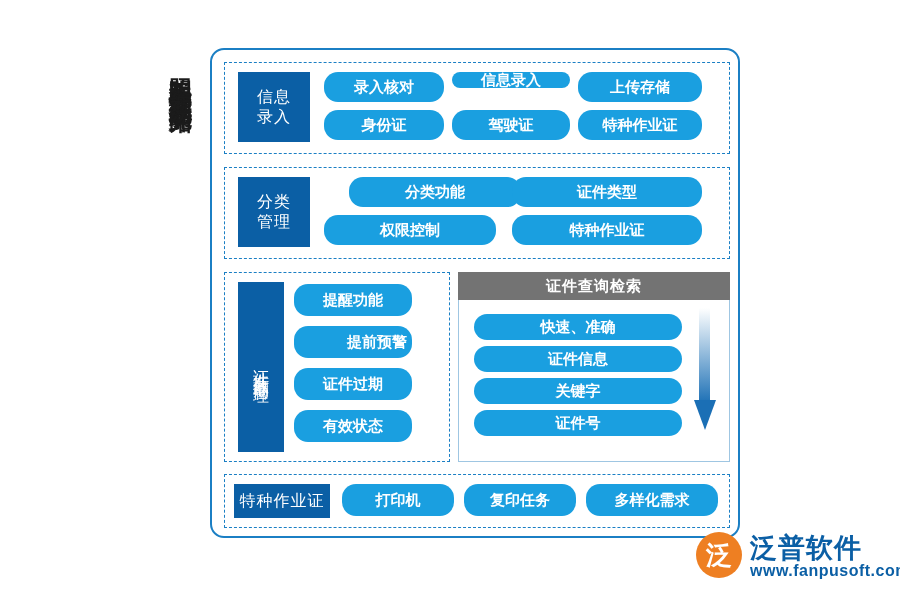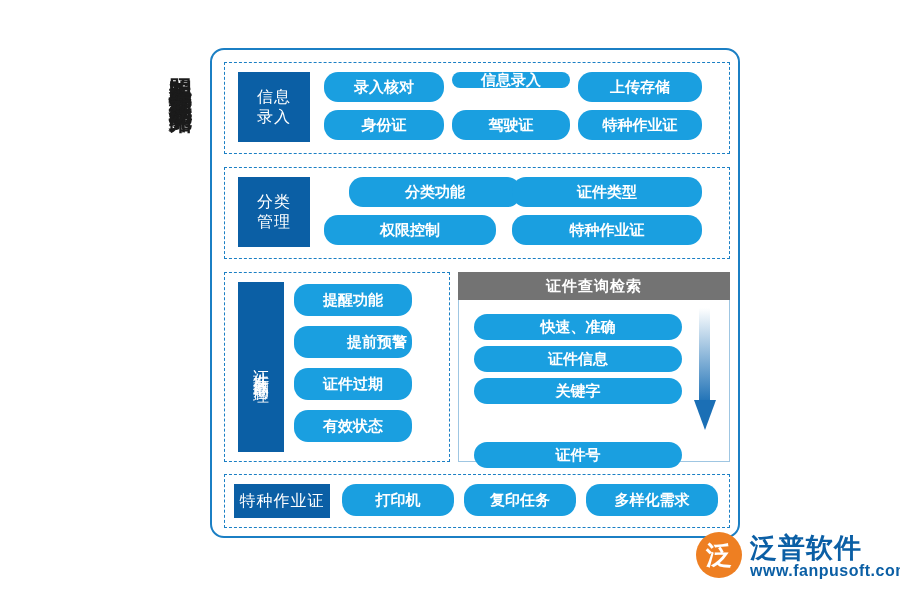--- a/index.html
+++ b/index.html
@@ -203,7 +203,7 @@
   <div class="chip" style="left:262px; top:264px; width:208px; height:26px;">快速、准确</div>
   <div class="chip" style="left:262px; top:296px; width:208px; height:26px;">证件信息</div>
   <div class="chip" style="left:262px; top:328px; width:208px; height:26px;">关键字</div>
-  <div class="chip" style="left:262px; top:360px; width:208px; height:26px;margin-top:32px;">证件号</div>
+  <div class="chip" style="left:262px; top:360px; width:208px; height:26px;">证件号</div>
 
   <div id="query-arrow" style="left:482px; top:258px;">
     <svg width="22" height="124" viewBox="0 0 22 124">

